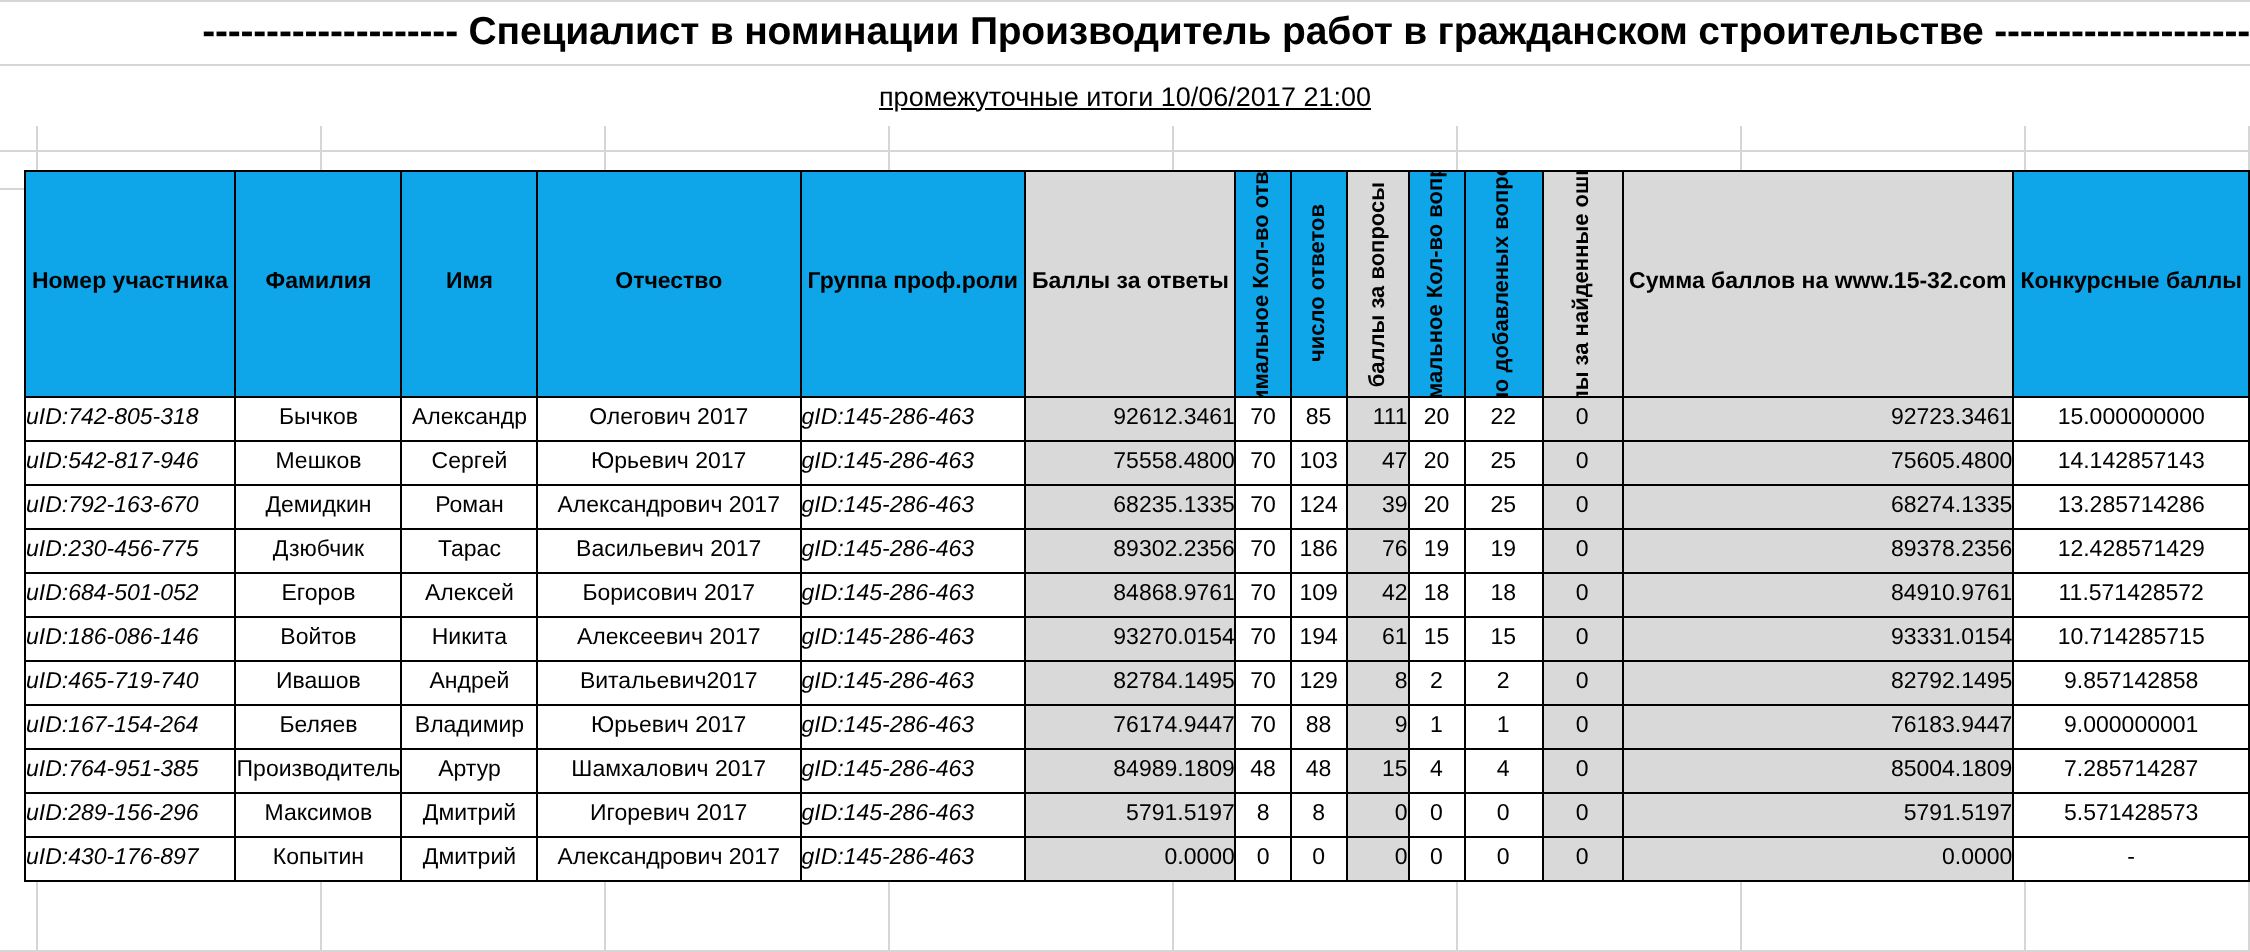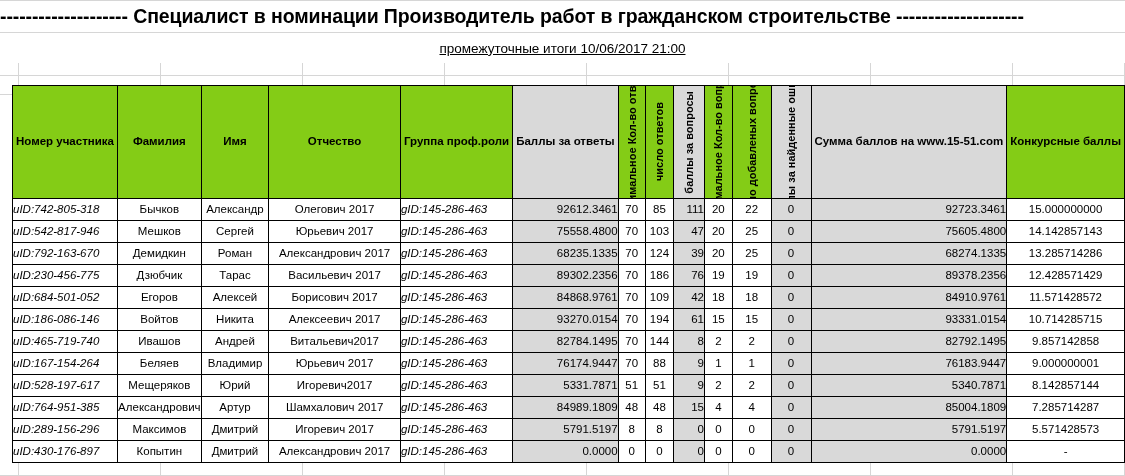--- a/index.html
+++ b/index.html
@@ -49,7 +49,7 @@
     height: 33px;
     display: flex;
     align-items: center;
-    justify-content: flex-start;
+    justify-content: flex-end;
     background: #ffffff;
     border-top: 1px solid #d6d6d6;
     border-bottom: 1px solid #d6d6d6;

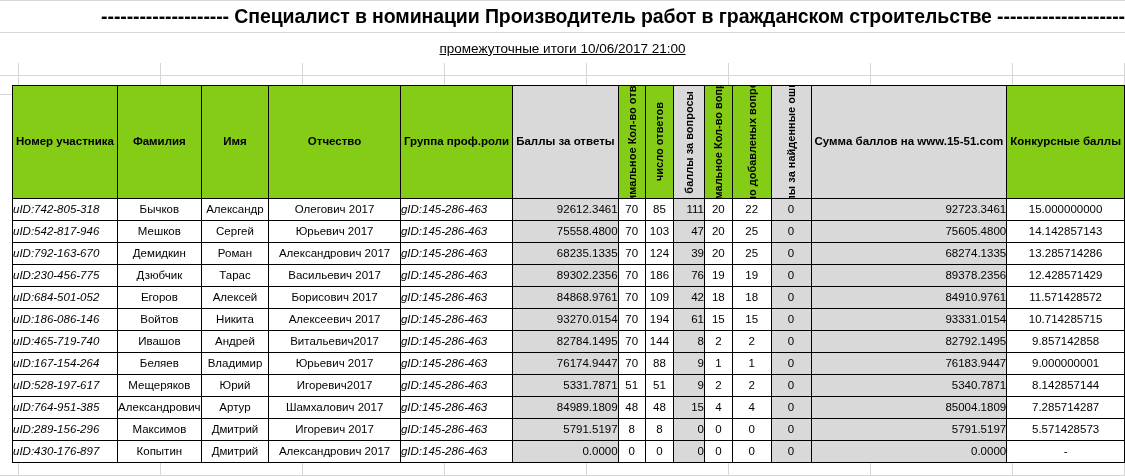--- a/index.html
+++ b/index.html
@@ -105,7 +105,7 @@
   
   thead th {
     height: 113px;
-    background: #84cc16;
+    background: #0ea5e9;
     font-weight: bold;
     vertical-align: middle;
     text-align: center;

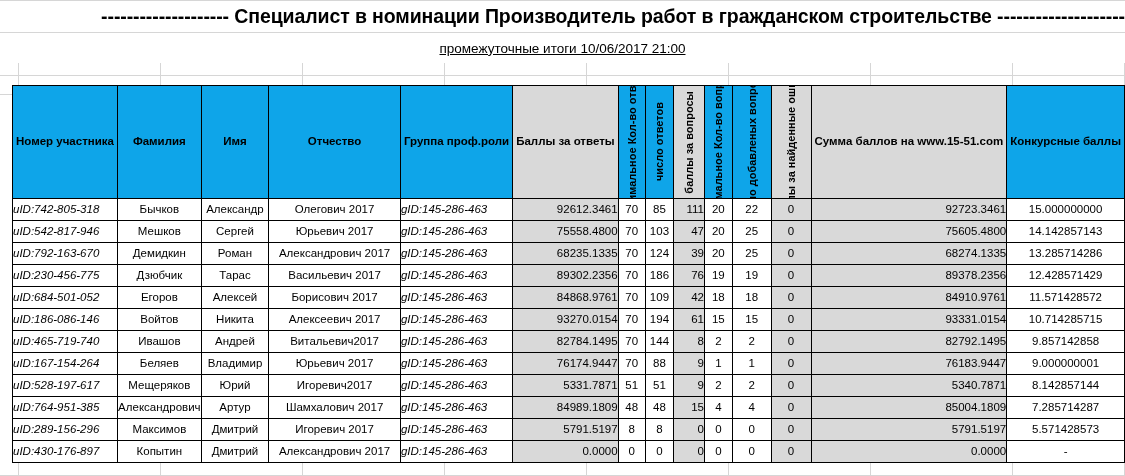--- a/index.html
+++ b/index.html
@@ -263,7 +263,7 @@
               </span>
             </th>
           <th class="shaded">
-              <span class="hz">Сумма баллов на www.15-51.com</span>
+              <span class="hz">Сумма баллов на www.15-32.com</span>
             </th>
           <th>
               <span class="hz">Конкурсные баллы</span>

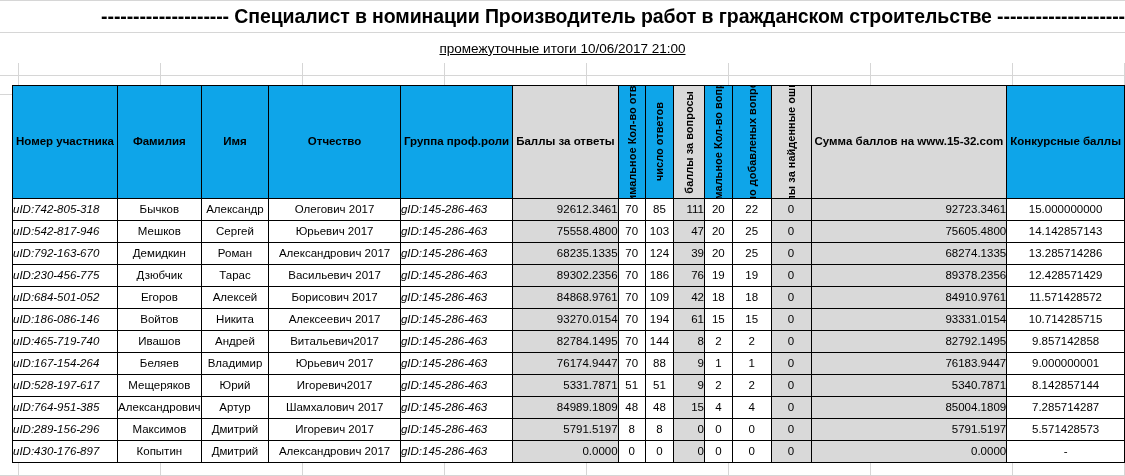--- a/index.html
+++ b/index.html
@@ -375,7 +375,7 @@
             <td class="l">gID:145-286-463</td>
             <td class="r shaded">82784.1495</td>
             <td class="c">70</td>
-            <td class="c">144</td>
+            <td class="c">129</td>
             <td class="r shaded">8</td>
             <td class="c">2</td>
             <td class="c">2</td>

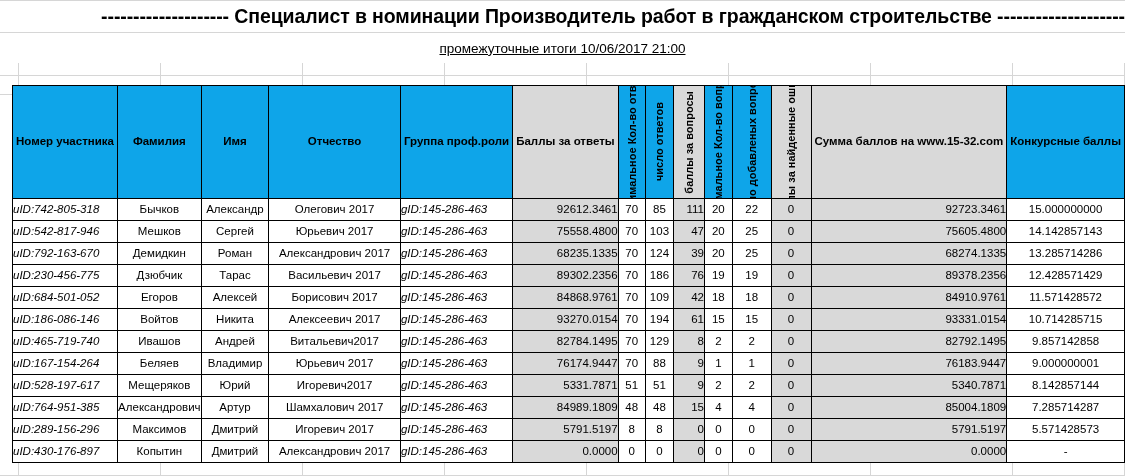--- a/index.html
+++ b/index.html
@@ -400,22 +400,6 @@
             <td class="c">9.000000001</td>
           </tr>
           <tr>
-            <td class="l">uID:528-197-617</td>
-            <td class="c">Мещеряков</td>
-            <td class="c">Юрий</td>
-            <td class="c">Игоревич2017</td>
-            <td class="l">gID:145-286-463</td>
-            <td class="r shaded">5331.7871</td>
-            <td class="c">51</td>
-            <td class="c">51</td>
-            <td class="r shaded">9</td>
-            <td class="c">2</td>
-            <td class="c">2</td>
-            <td class="c shaded">0</td>
-            <td class="r shaded">5340.7871</td>
-            <td class="c">8.142857144</td>
-          </tr>
-          <tr>
             <td class="l">uID:764-951-385</td>
             <td class="c">Александрович</td>
             <td class="c">Артур</td>

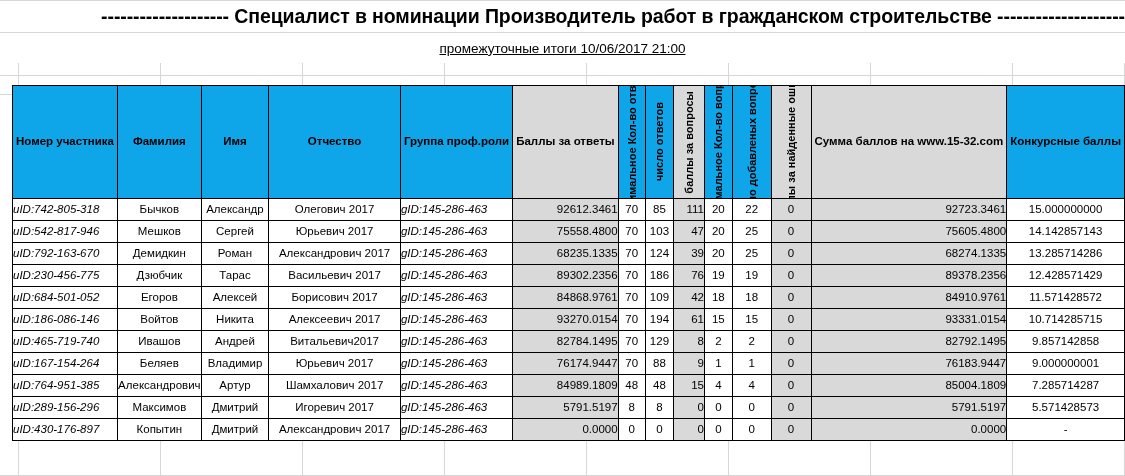--- a/index.html
+++ b/index.html
@@ -401,7 +401,7 @@
           </tr>
           <tr>
             <td class="l">uID:764-951-385</td>
-            <td class="c">Александрович</td>
+            <td class="c">Производитель</td>
             <td class="c">Артур</td>
             <td class="c">Шамхалович 2017</td>
             <td class="l">gID:145-286-463</td>

